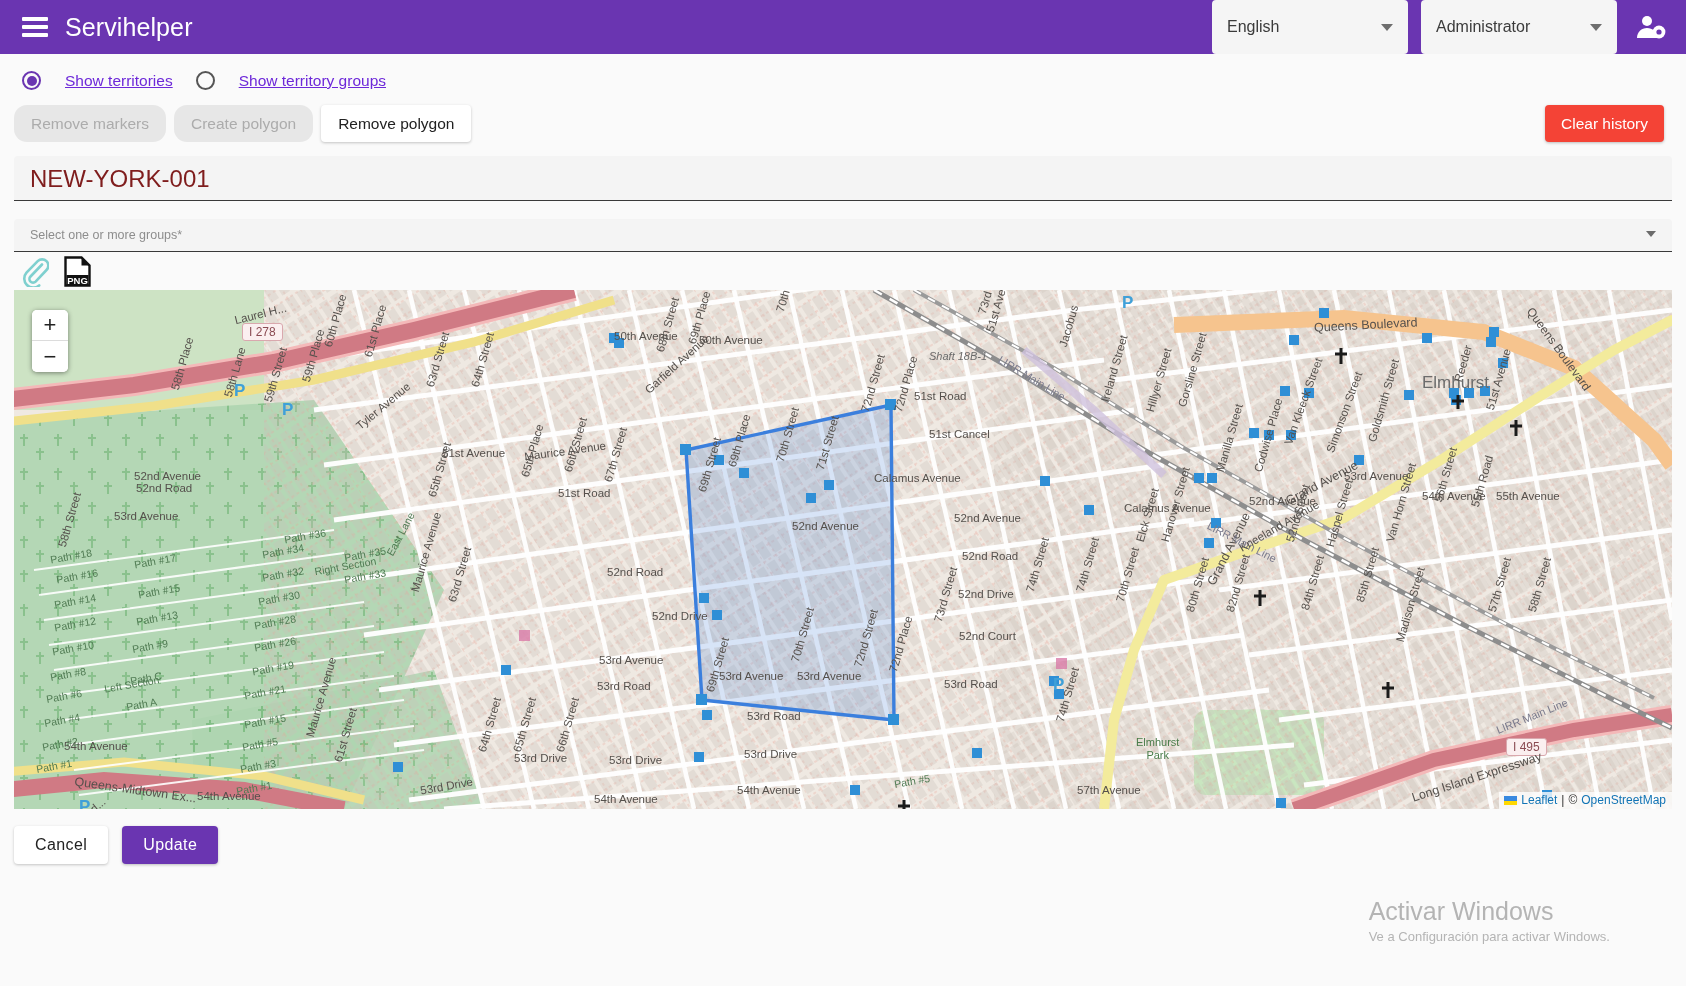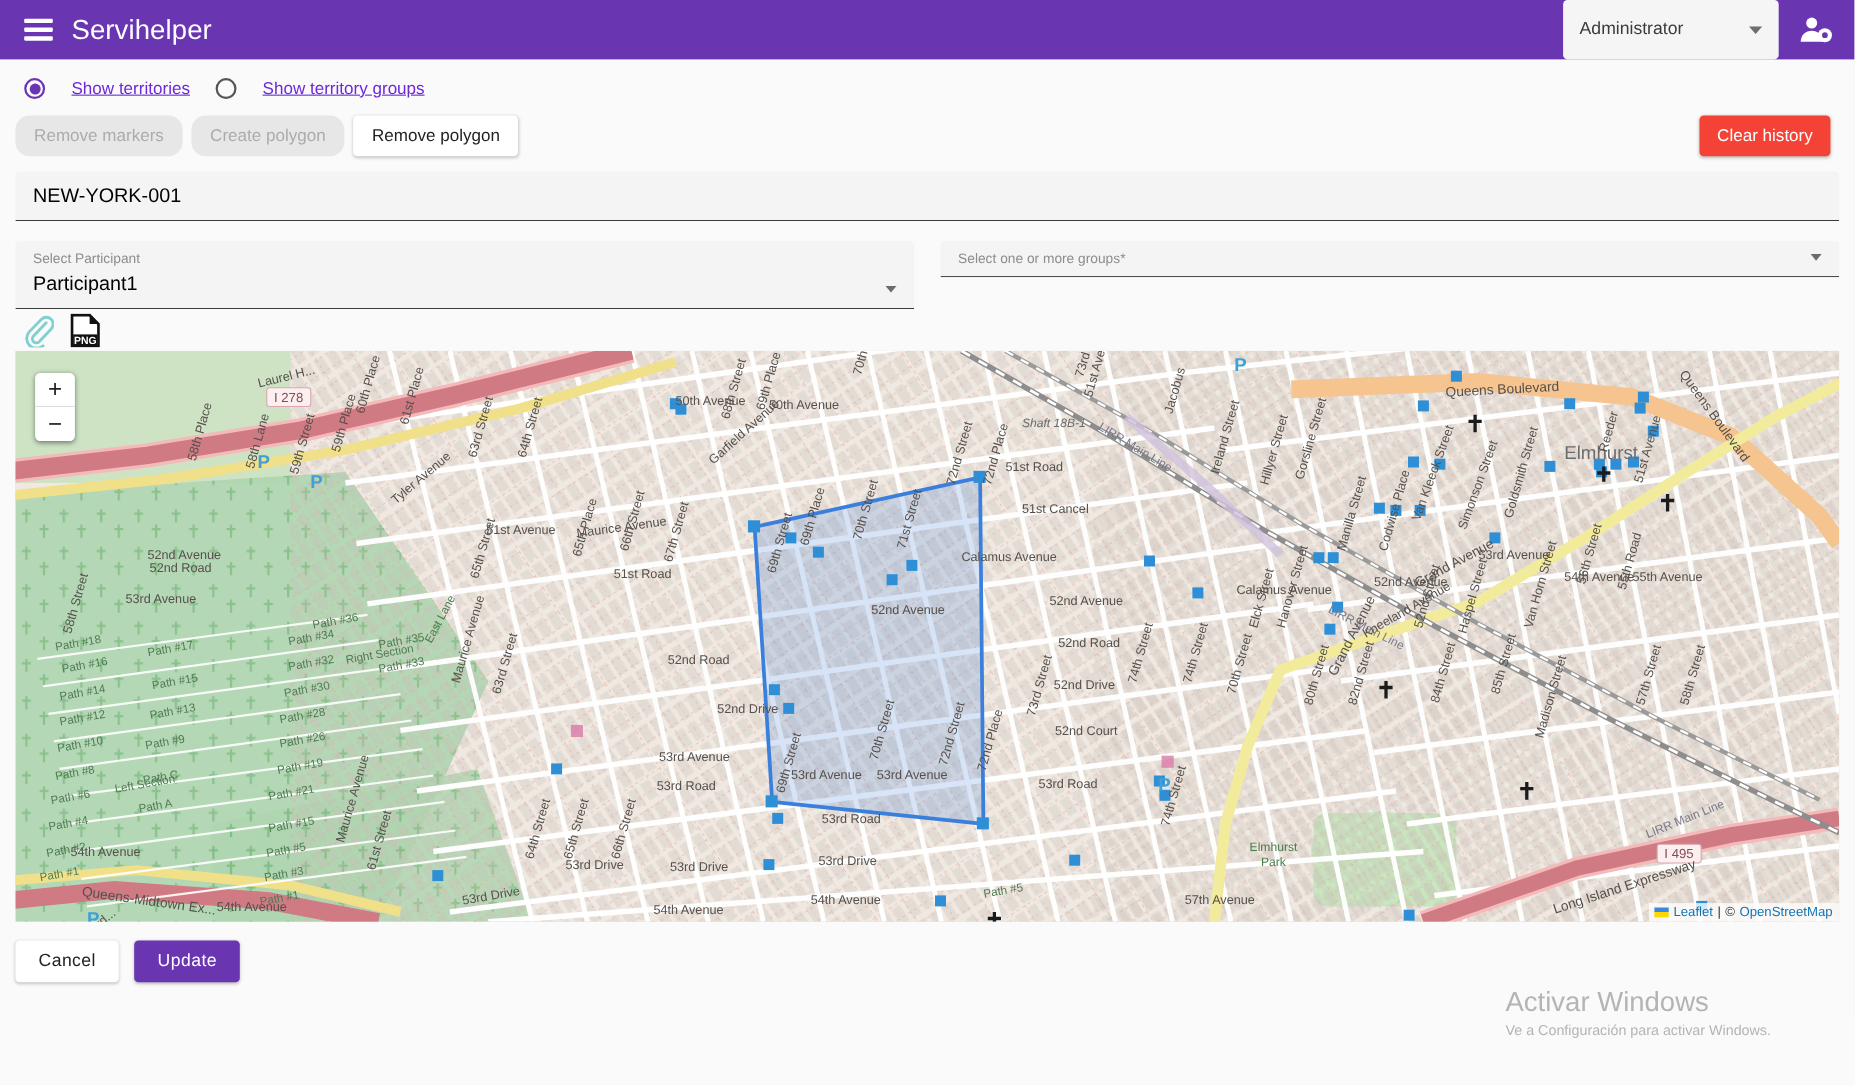--- a/index.html
+++ b/index.html
@@ -219,6 +219,10 @@
   <div class="brand">Servihelper</div>
 
   <div class="topbar-right">
+    <div class="sel-box">
+      <span class="sel-val">English</span>
+      <span class="caret"></span>
+    </div>
     <div class="sel-box">
       <span class="sel-val">Administrator</span>
       <span class="caret"></span>

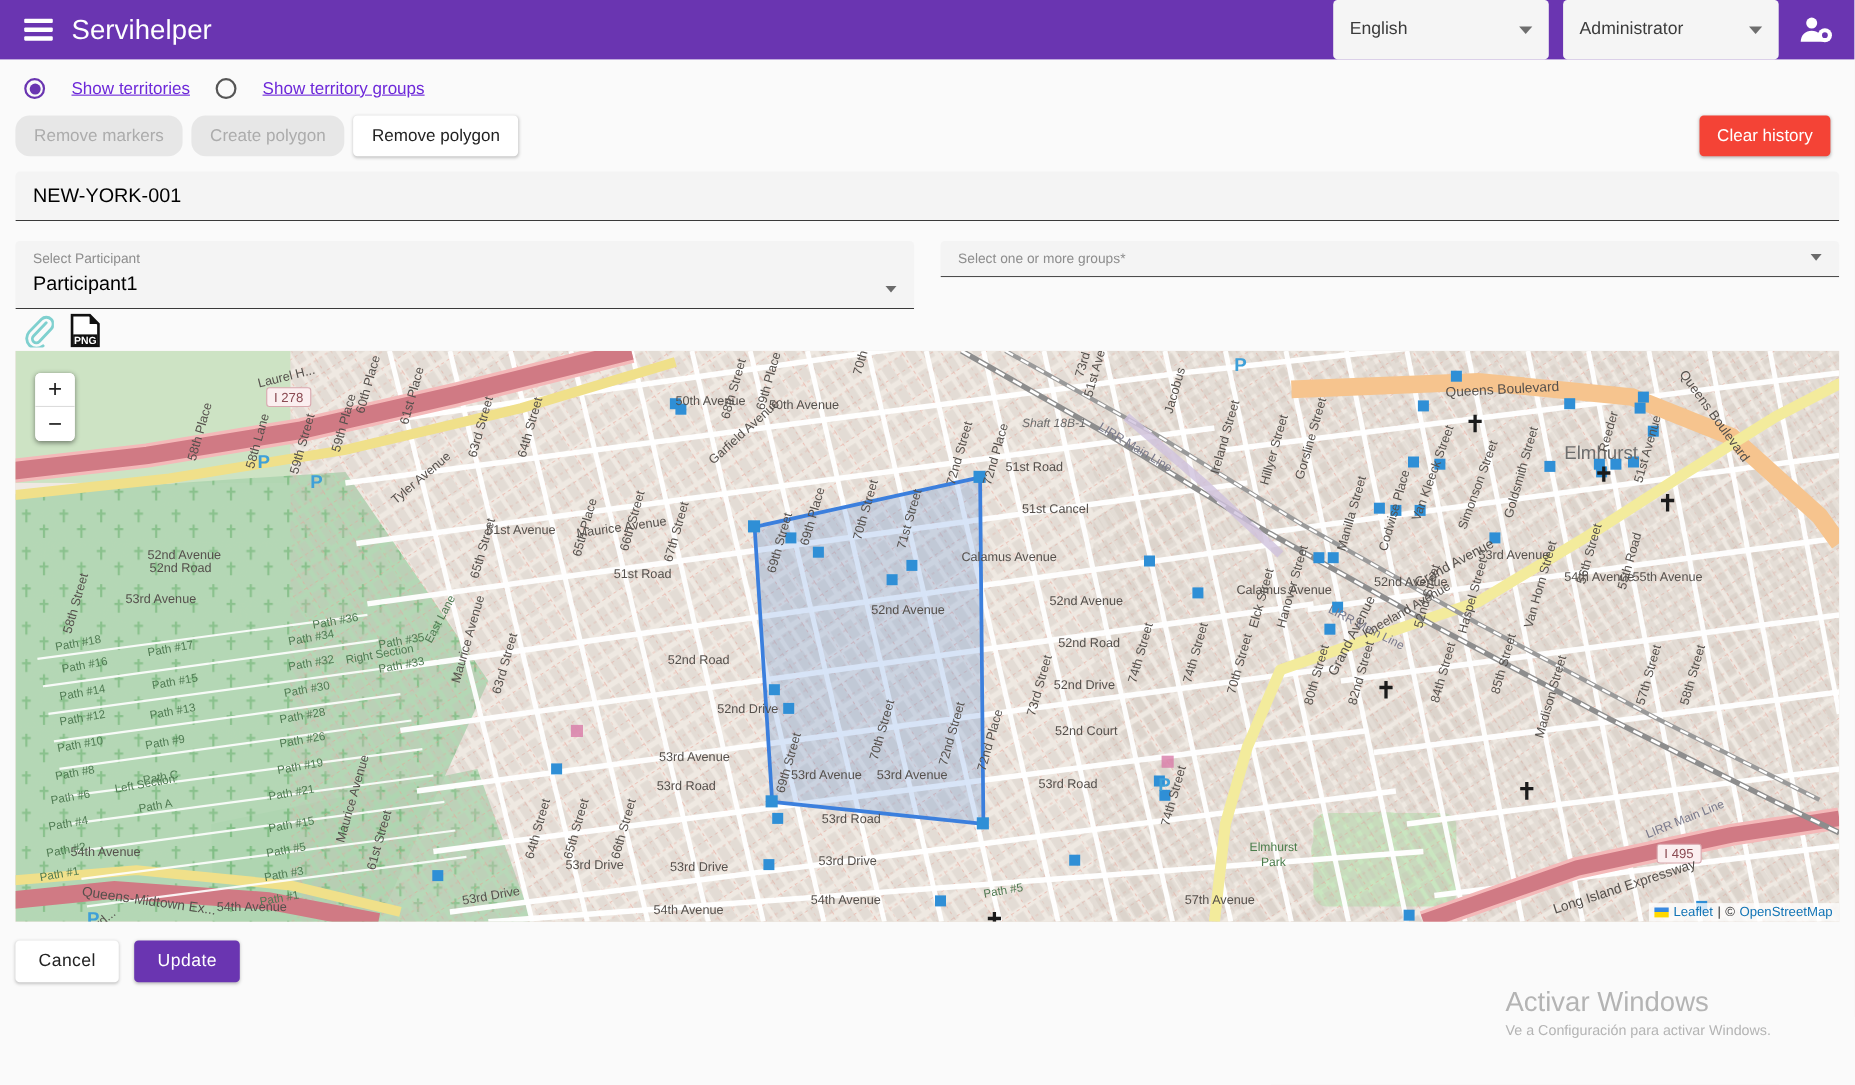--- a/index.html
+++ b/index.html
@@ -122,7 +122,7 @@
     position: relative;
   }
   .mat-label { font-size: 12.5px; color: #8d8d8d; line-height: 17px; }
-  .mat-value { font-size: 18px; color: #000000; line-height: 29px; }
+  .mat-value { font-size: 24px; color: #7f1d1d; line-height: 29px; }
   .mat-caret {
     position: absolute; right: 16px; bottom: 14px;
     width: 0; height: 0;

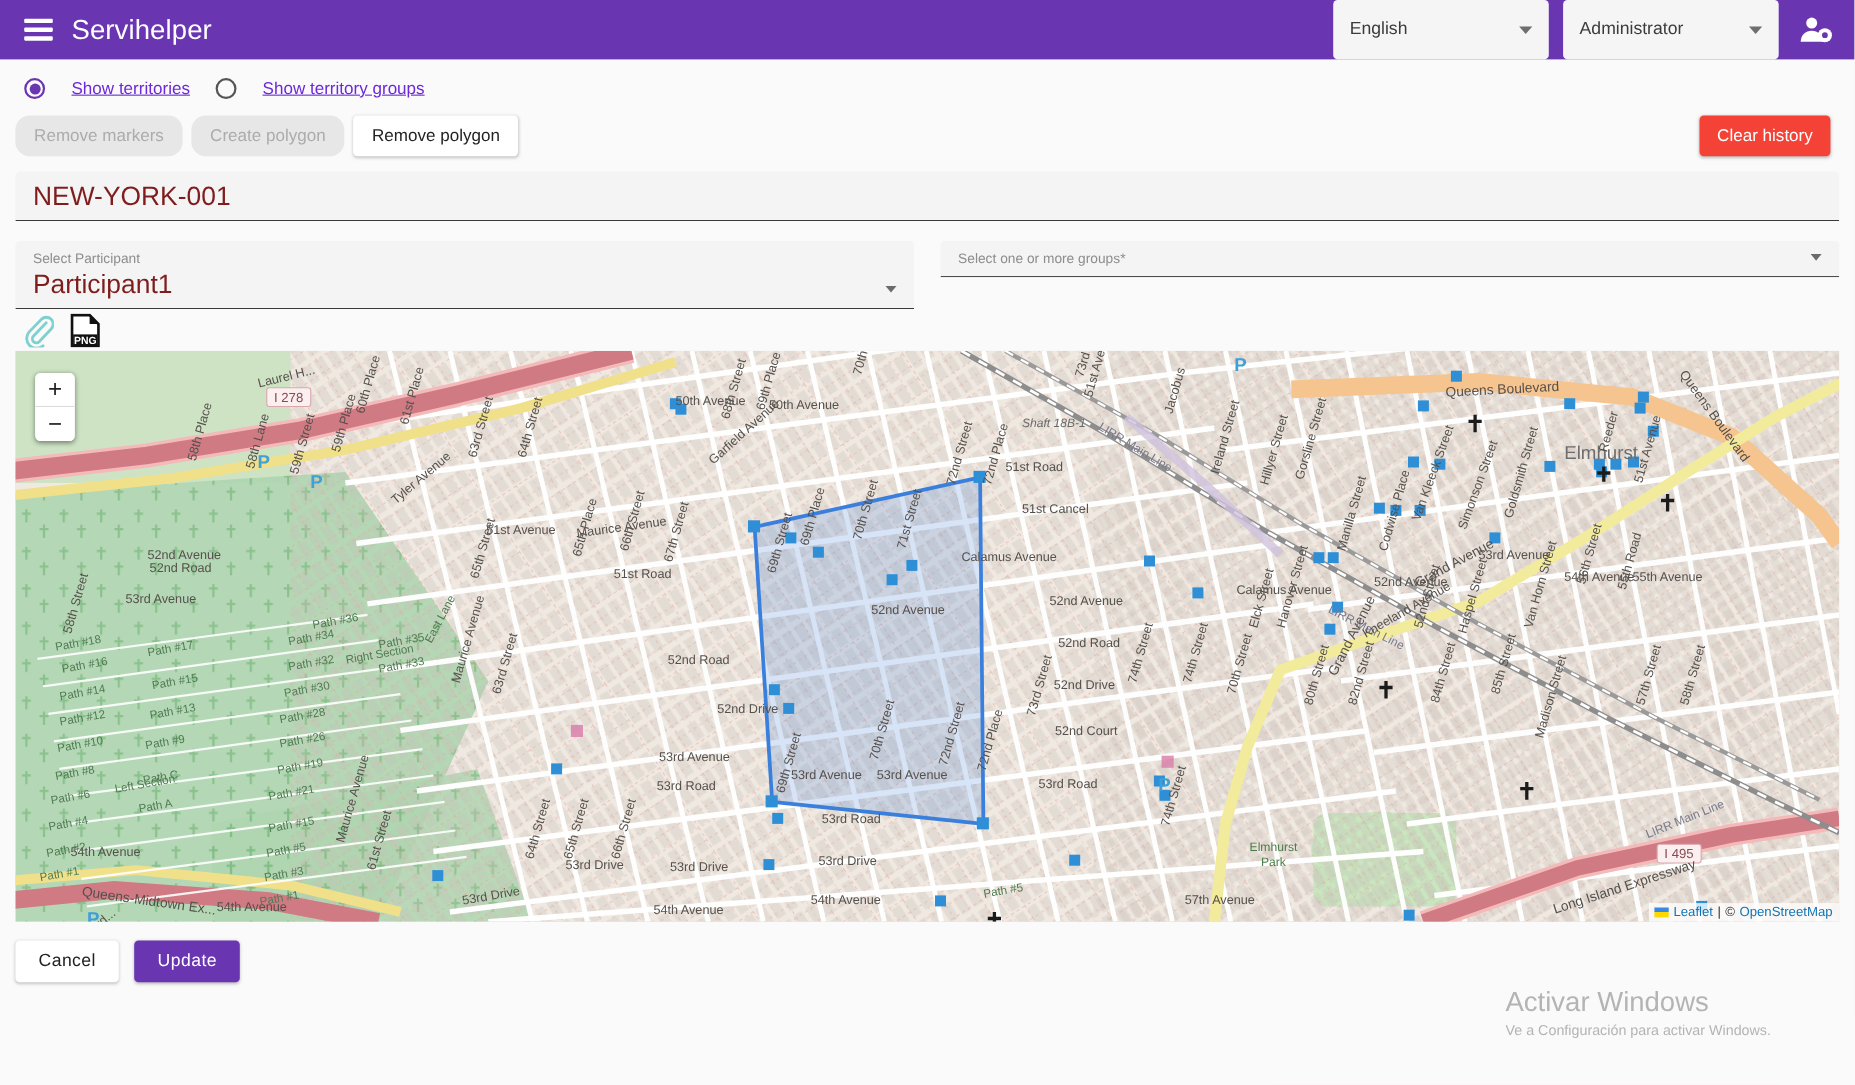--- a/index.html
+++ b/index.html
@@ -265,13 +265,6 @@
 </div>
 
 <div class="two-col">
-  <div>
-    <div class="mat-field">
-      <div class="mat-label">Select Participant</div>
-      <div class="mat-value">Participant1</div>
-      <span class="mat-caret"></span>
-    </div>
-  </div>
   <div>
     <div class="mat-field">
       <div class="mat-label">Select one or more groups*</div>

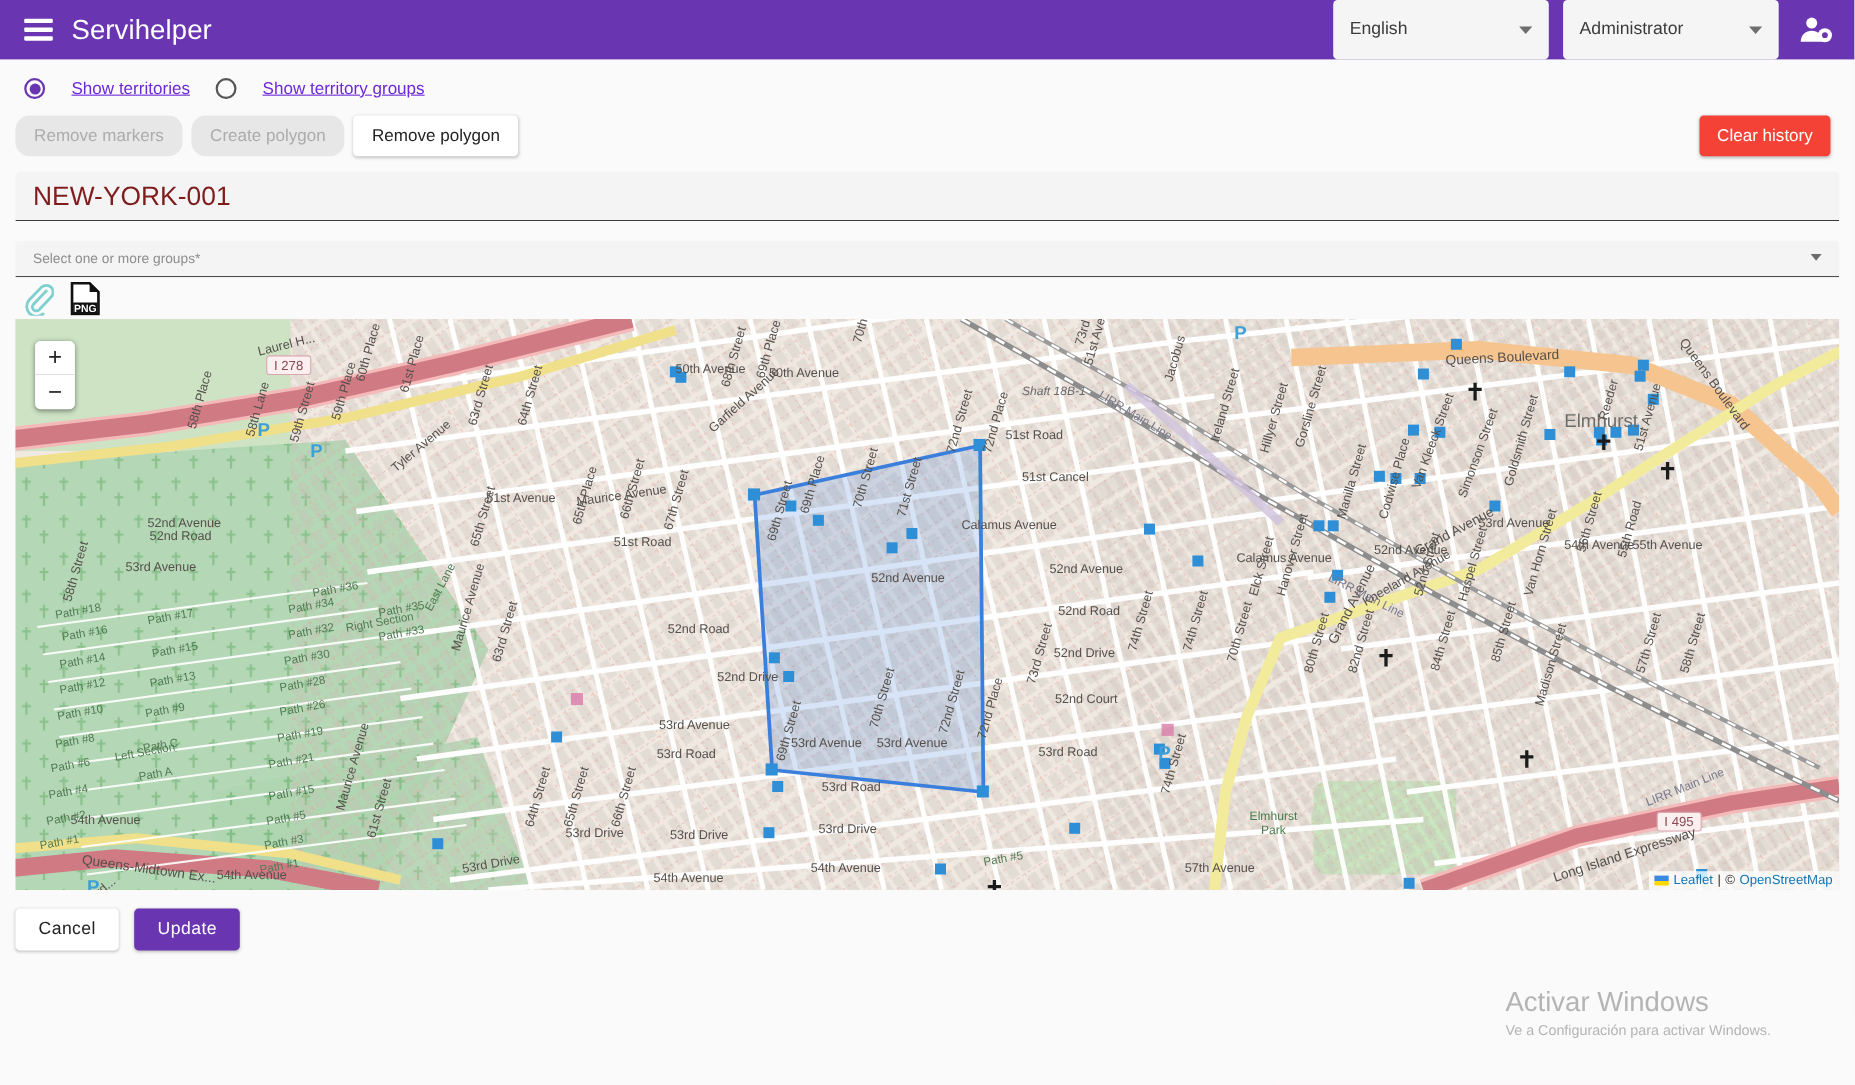--- a/index.html
+++ b/index.html
@@ -590,7 +590,7 @@
   <div class="map-label" style="left:1330px; top:180px; font-size:11.5px; color:#55504c;">53rd Avenue</div>
   <div class="map-label" style="left:1235px; top:205px; font-size:11.5px; color:#55504c;">52nd Avenue</div>
   <div class="map-label" style="left:1408px; top:200px; font-size:11.5px; color:#55504c;">54th Avenue</div>
-  <div class="map-label" style="left:1470px; top:200px; font-size:11.5px; color:#55504c;">55th Avenue</div>
+  <div class="map-label" style="left:1470px; top:200px; font-size:11.5px; color:#55504c;padding-left:12px;">55th Avenue</div>
   <div class="map-label" style="left:1170px; top:320px; font-size:11.5px; color:#55504c; transform:rotate(-74deg); transform-origin:left top;">80th Street</div>
   <div class="map-label" style="left:1210px; top:320px; font-size:11.5px; color:#55504c; transform:rotate(-74deg); transform-origin:left top;">82nd Street</div>
   <div class="map-label" style="left:1285px; top:318px; font-size:11.5px; color:#55504c; transform:rotate(-74deg); transform-origin:left top;">84th Street</div>

